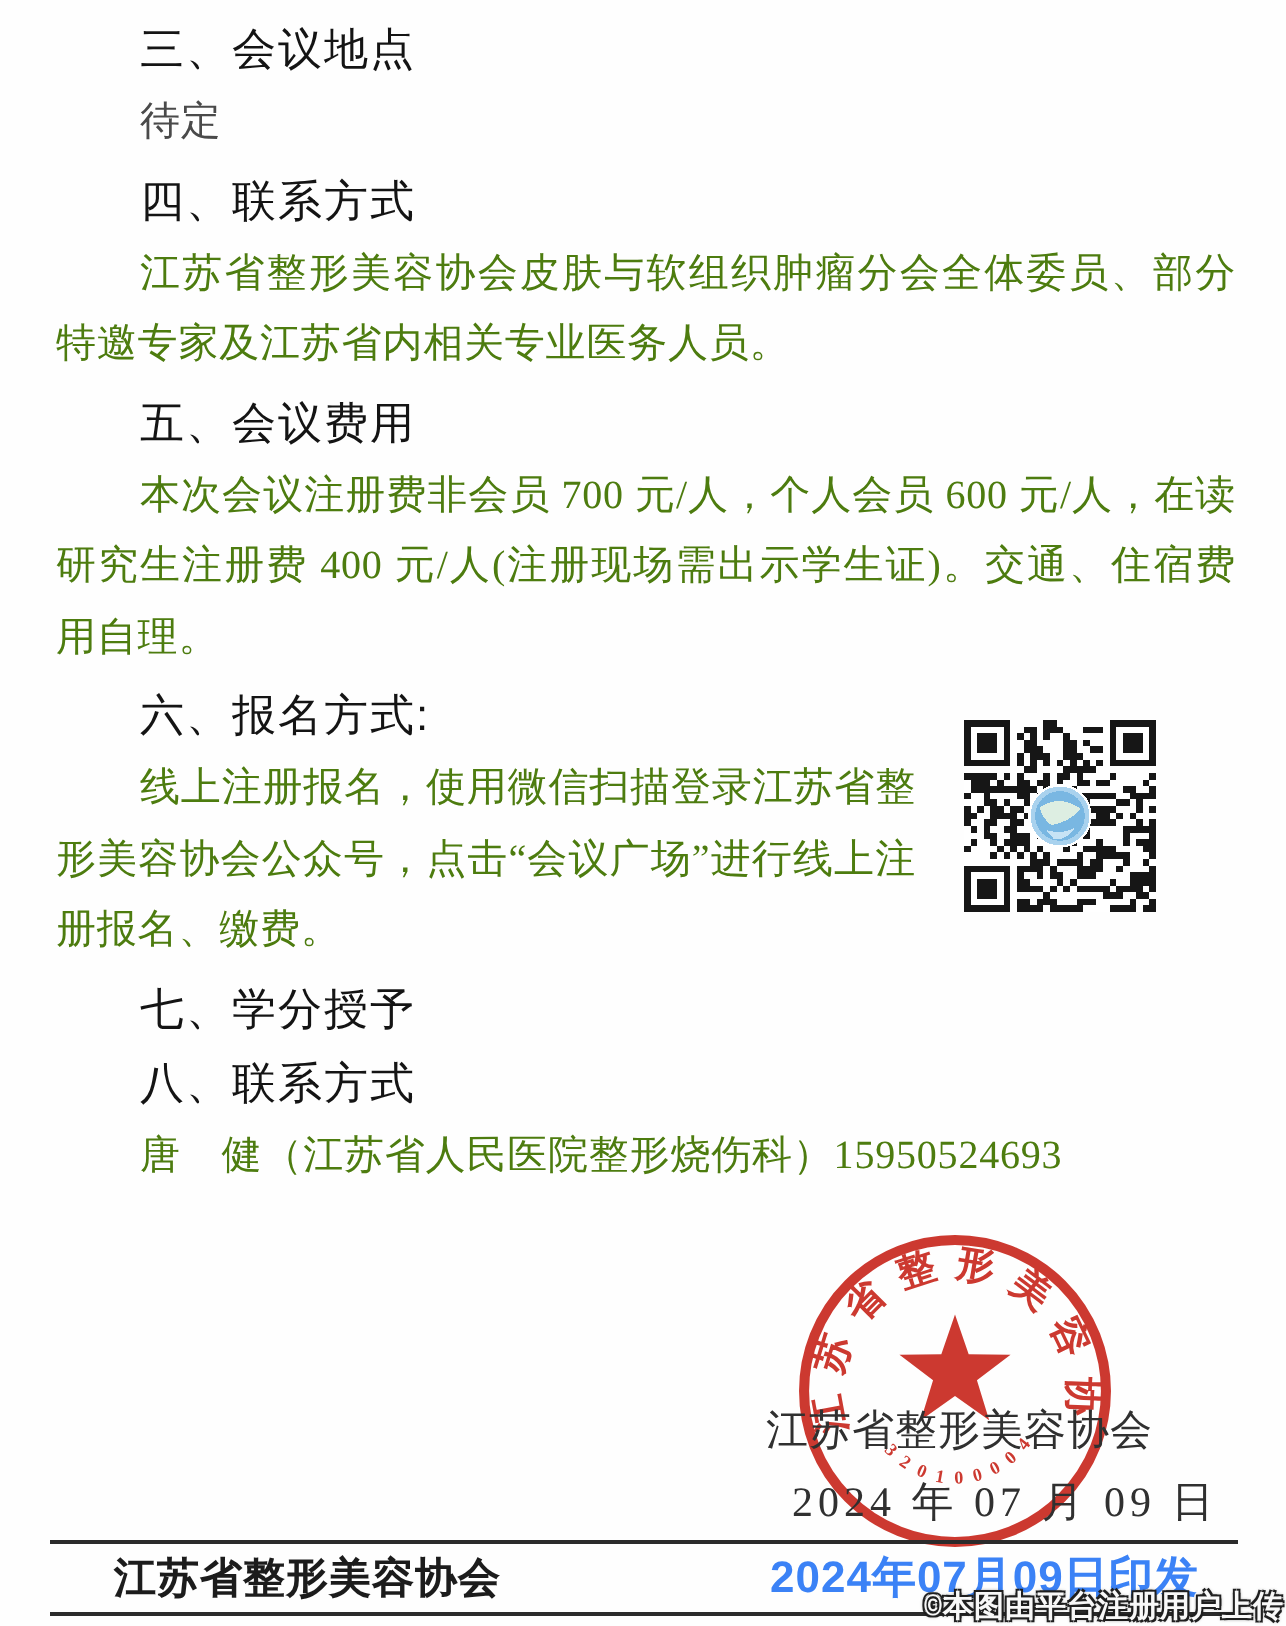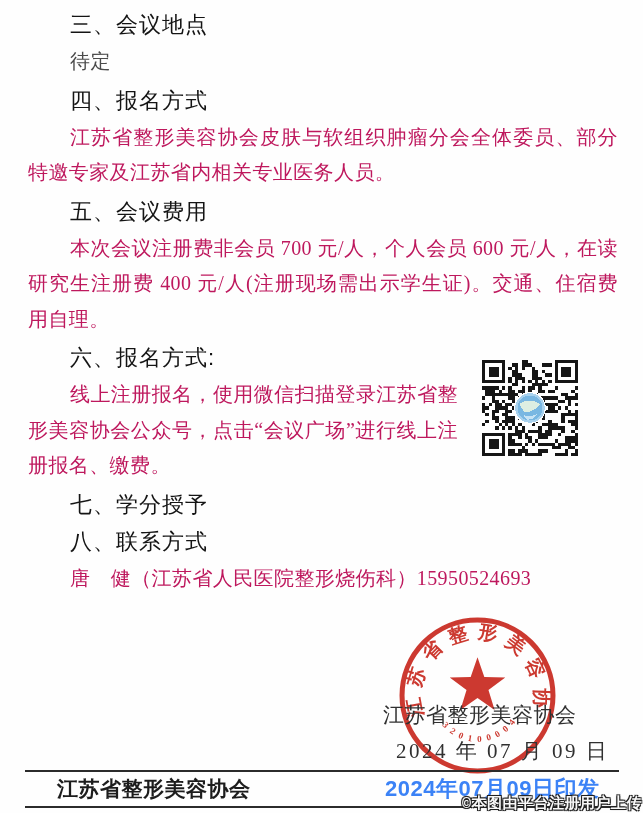--- a/index.html
+++ b/index.html
@@ -91,7 +91,7 @@
     </section>
 
     <section>
-      <h2 class="sec-heading">四、报名方式</h2>
+      <h2 class="sec-heading">四、联系方式</h2>
       <p class="sec-body">江苏省整形美容协会皮肤与软组织肿瘤分会全体委员、部分特邀专家及江苏省内相关专业医务人员。</p>
     </section>
 

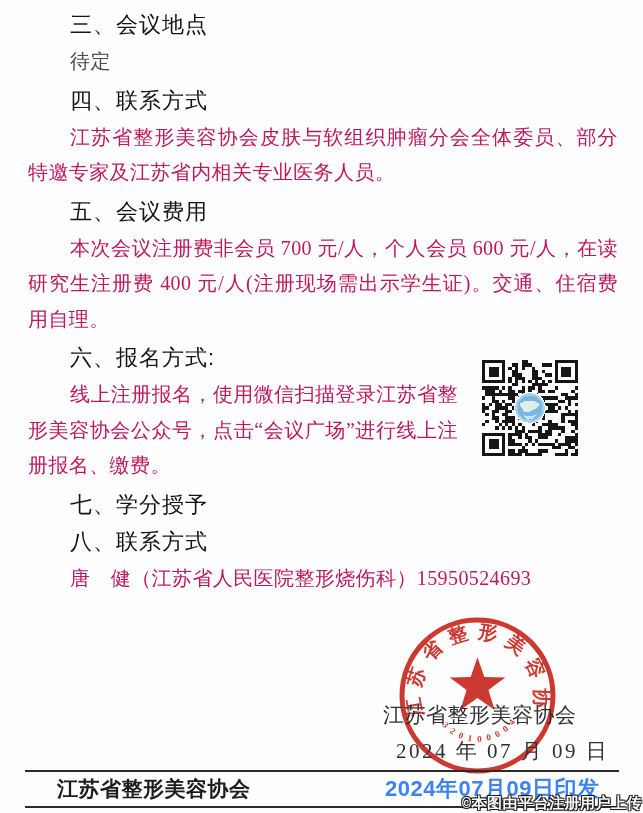--- a/index.html
+++ b/index.html
@@ -29,7 +29,7 @@
     text-indent:42px;
     text-align:justify;
     letter-spacing:0.4px;
-    color:#be185d;
+    color:#4d7c0f;
   }
   .sec-body.muted{color:#4a4a4a;}
   .sec-body.has-qr{padding-right:160px;font-family:Liberation Serif, serif;}

